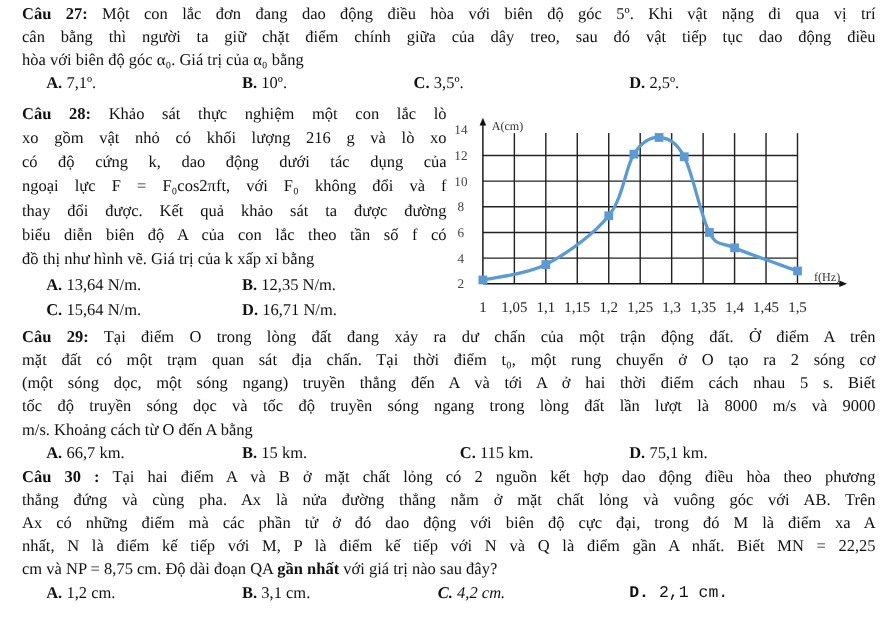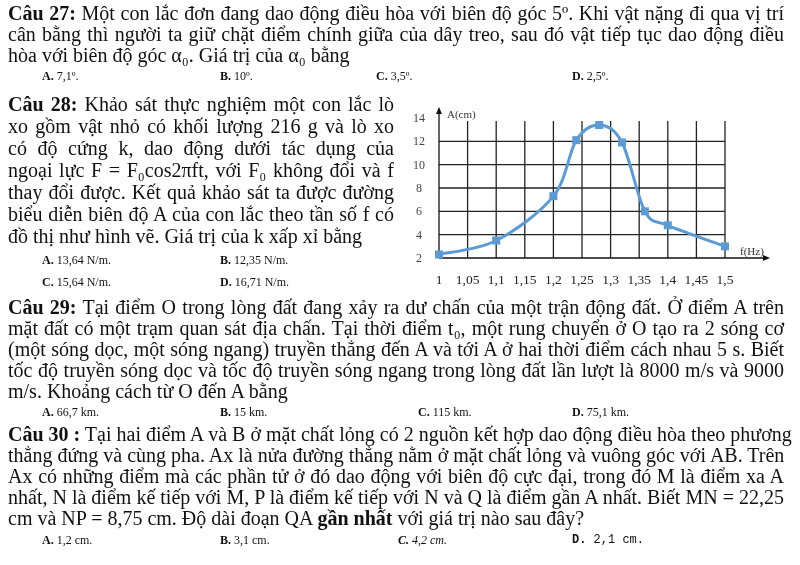--- a/index.html
+++ b/index.html
@@ -9,7 +9,7 @@
     position:relative;
   }
   .line {
-    position:absolute; left:8px; font-size:20px; line-height:20px; white-space:nowrap;
+    position:absolute; left:20px; font-size:15px; line-height:20px; white-space:nowrap;
   }
   .just { text-align:justify; text-align-last:justify; }
   .b { font-weight:bold; }

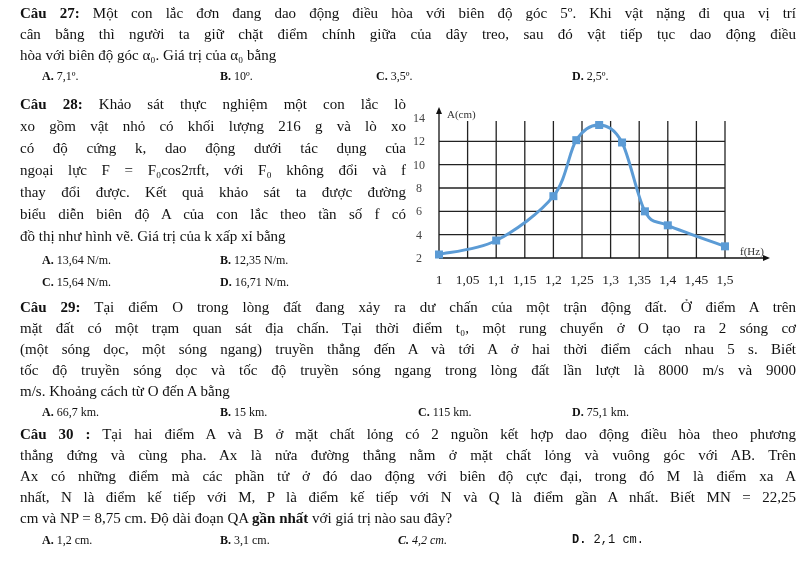--- a/index.html
+++ b/index.html
@@ -13,7 +13,7 @@
   }
   .just { text-align:justify; text-align-last:justify; }
   .b { font-weight:bold; }
-  .opt { position:absolute; font-size:12px; line-height:20px; white-space:nowrap; }
+  .opt { position:absolute; font-size:15px; line-height:20px; white-space:nowrap; }
   .opt .lbl { font-weight:bold; }
   #chart { position:absolute; left:400px; top:100px; width:400px; height:190px; }
   #chart text { font-family:"Liberation Serif", serif; }

